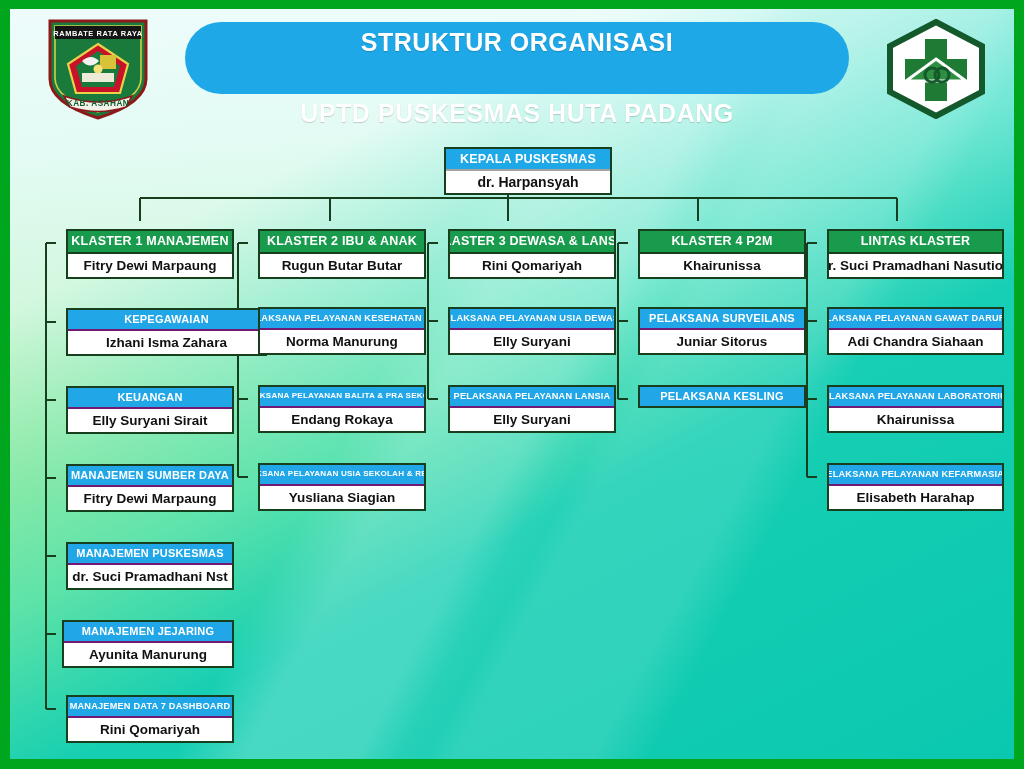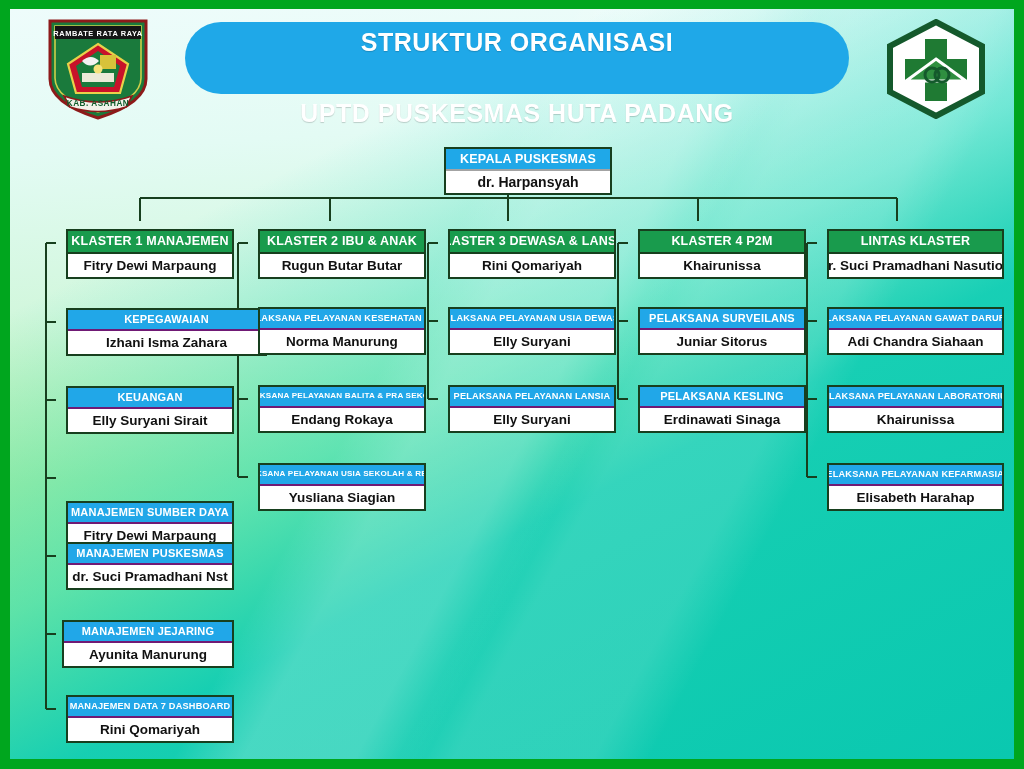--- a/index.html
+++ b/index.html
@@ -287,7 +287,6 @@
       </div>
       <div class="node child" style="left:628px; top:376px; width:168px;">
         <div class="hd">PELAKSANA KESLING</div>
-        <div class="nm">Erdinawati Sinaga</div>
       </div>
 
       <div class="node cluster" style="left:817px; top:220px; width:177px;">

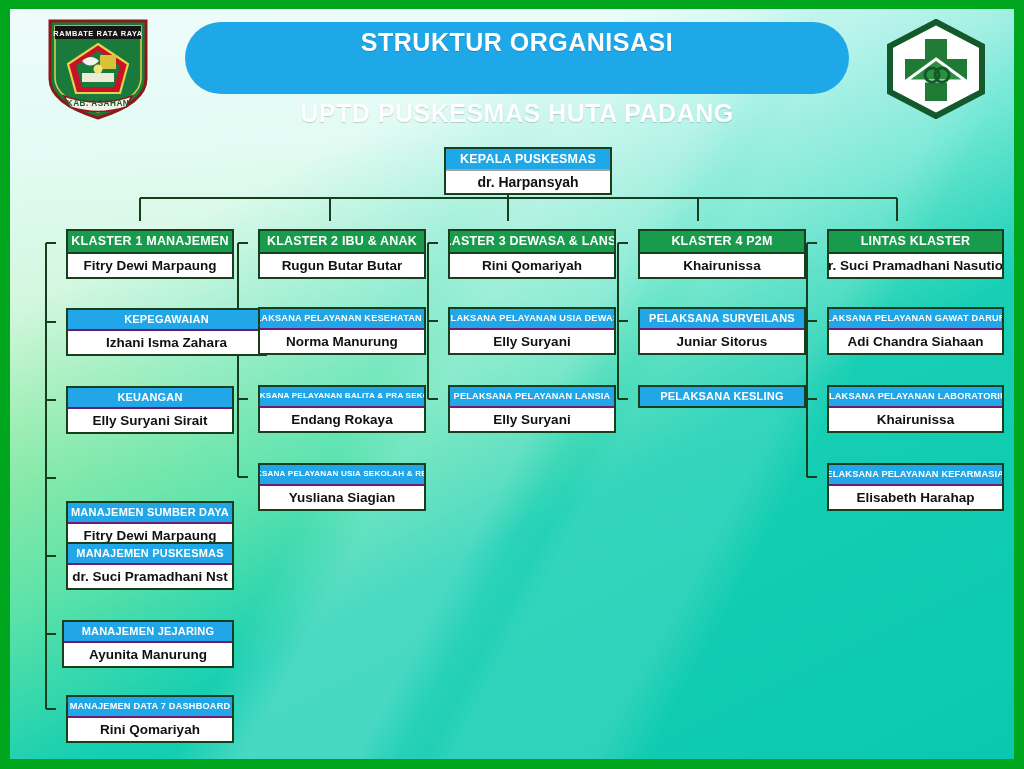--- a/index.html
+++ b/index.html
@@ -230,7 +230,7 @@
         <div class="hd">KEUANGAN</div>
         <div class="nm">Elly Suryani Sirait</div>
       </div>
-      <div class="node child" style="left:56px; top:455px; width:168px;margin-top:37px;">
+      <div class="node child" style="left:56px; top:455px; width:168px;">
         <div class="hd">MANAJEMEN SUMBER DAYA</div>
         <div class="nm">Fitry Dewi Marpaung</div>
       </div>

